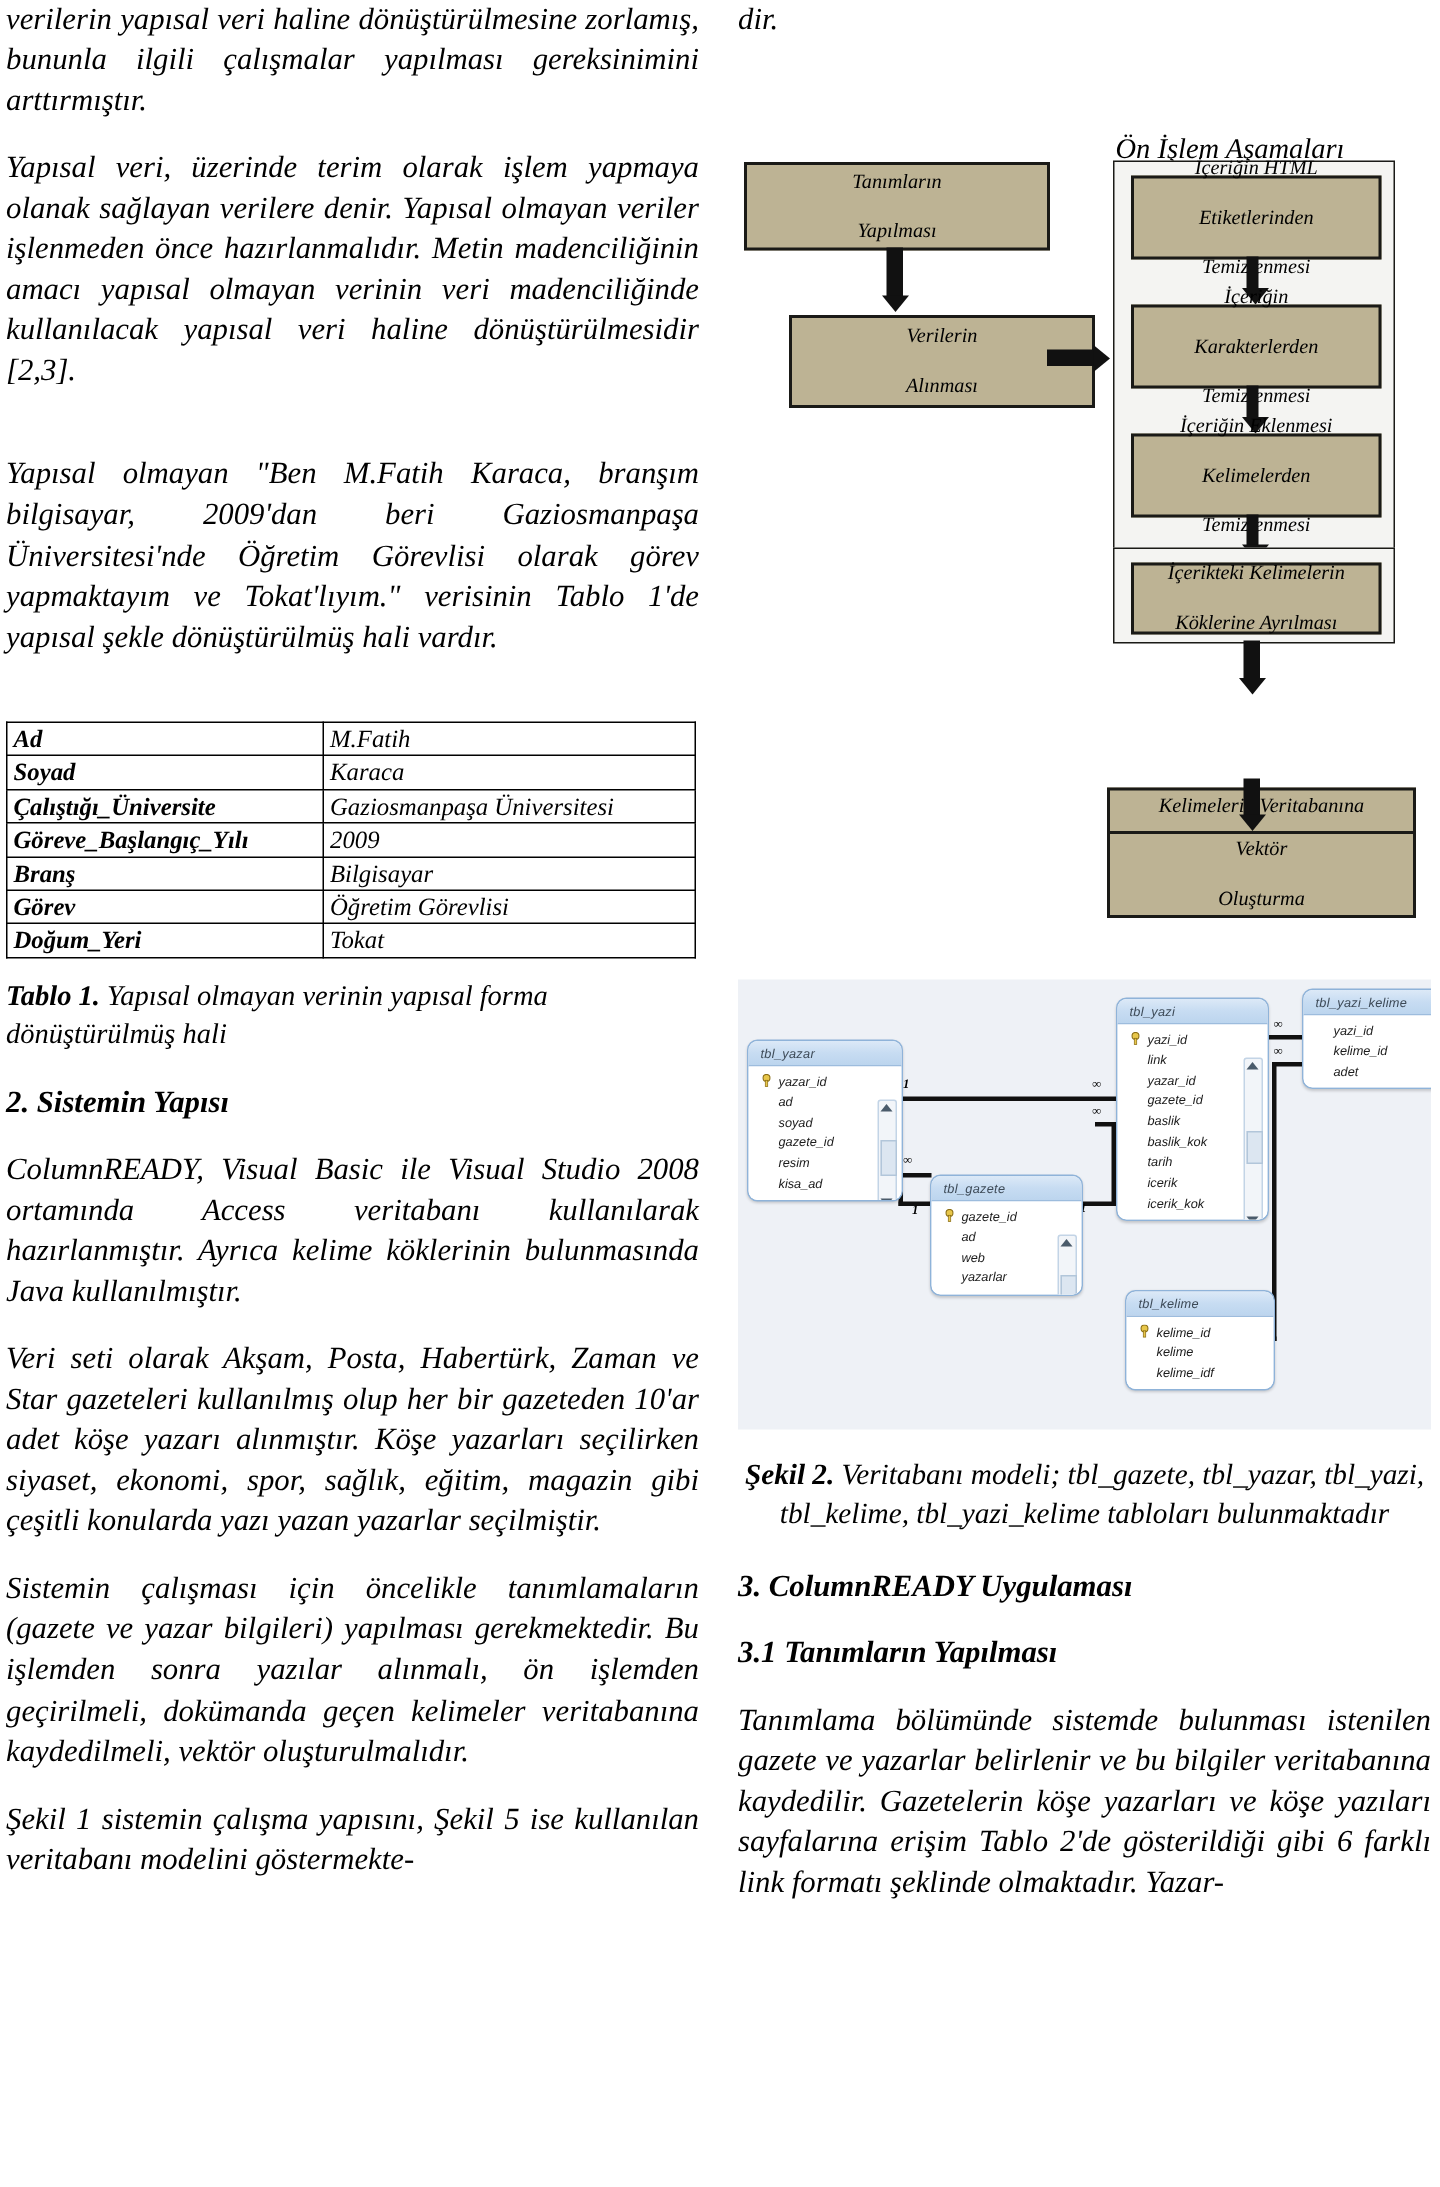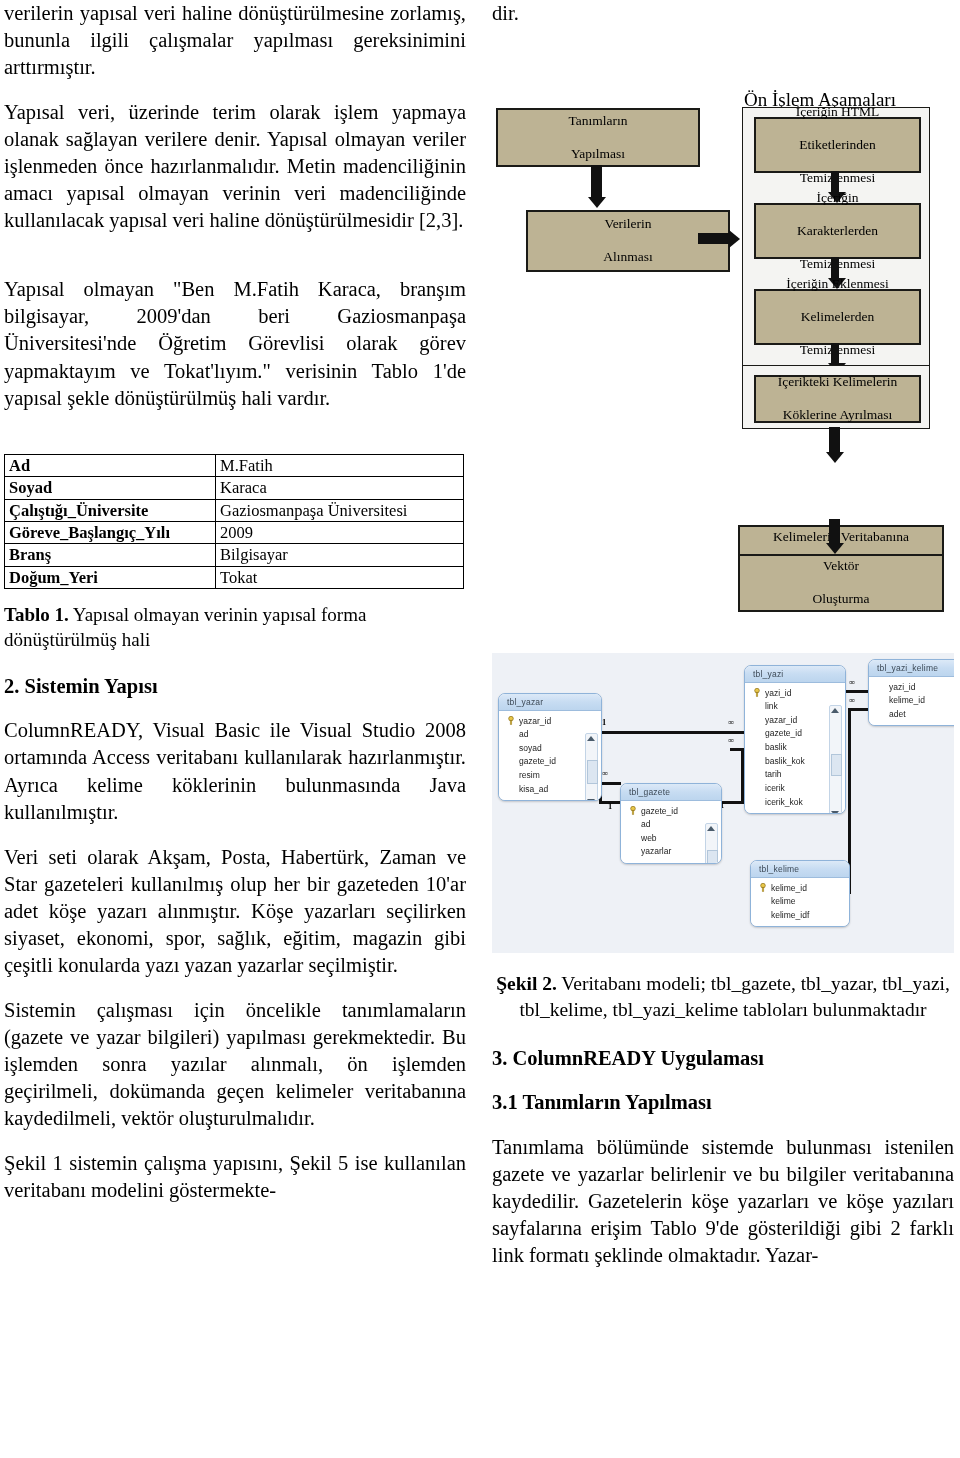--- a/index.html
+++ b/index.html
@@ -5,7 +5,7 @@
   html,body{margin:0;padding:0;background:#fff;}
   body{width:960px;height:1458px;font-family:"Liberation Serif",serif;color:#000;position:relative;overflow:hidden;}
   .page{position:relative;width:960px;height:1458px;}
-  .col{position:absolute;top:0;width:462px;}
+  .col{position:absolute;top:0;width:462px;font-style:italic;}
   .col-left{left:4px;}
   .col-right{left:492px;}
   p.body{font-size:20.5px;line-height:1.32;text-align:justify;margin:0 0 18px 0;}

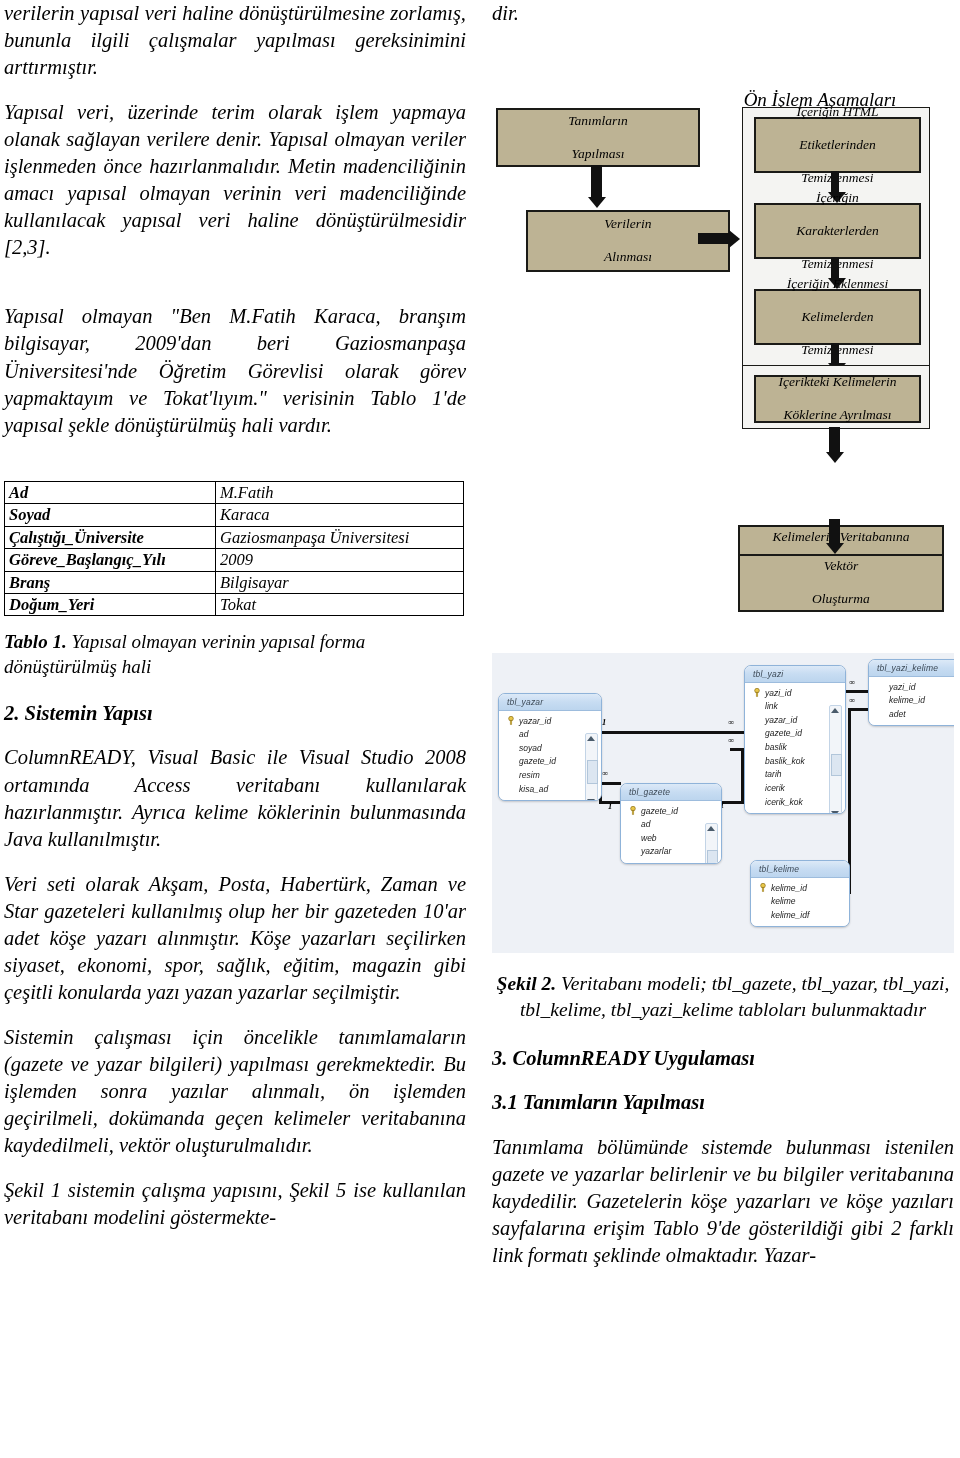--- a/index.html
+++ b/index.html
@@ -95,6 +95,10 @@
             <td class="v">Bilgisayar</td>
           </tr>
           <tr>
+            <td class="k">Görev</td>
+            <td class="v">Öğretim Görevlisi</td>
+          </tr>
+          <tr>
             <td class="k">Doğum_Yeri</td>
             <td class="v">Tokat</td>
           </tr>

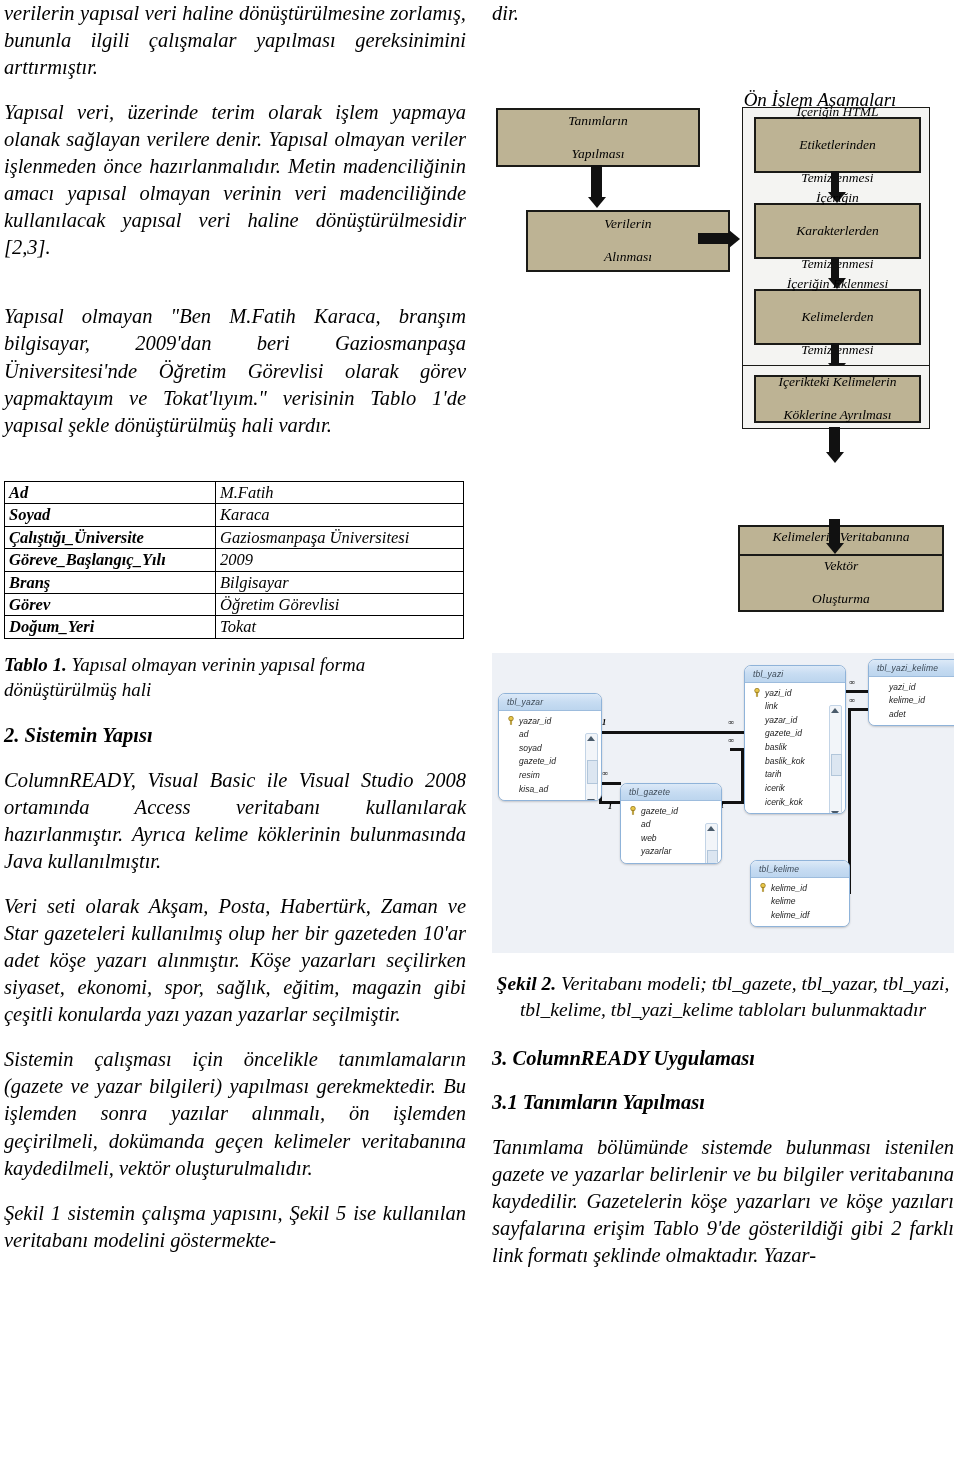--- a/index.html
+++ b/index.html
@@ -310,7 +310,7 @@
     <h2 class="sect">3. ColumnREADY Uygulaması</h2>
     <h2 class="sect">3.1 Tanımların Yapılması</h2>
 
-    <p class="body last">Tanımlama bölümünde sistemde bulunması istenilen gazete ve yazarlar belirlenir ve bu bilgiler veritabanına kaydedilir. Gazetelerin köşe yazarları ve köşe yazıları sayfalarına erişim Tablo 9'de gösterildiği gibi 2 farklı link formatı şeklinde olmaktadır. Yazar-</p>
+    <p class="body last">Tanımlama bölümünde sistemde bulunması istenilen gazete ve yazarlar belirlenir ve bu bilgiler veritabanına kaydedilir. Gazetelerin köşe yazarları ve köşe yazıları sayfalarına erişim Tablo 2'de gösterildiği gibi 6 farklı link formatı şeklinde olmaktadır. Yazar-</p>
   </div>
 
 </div>

